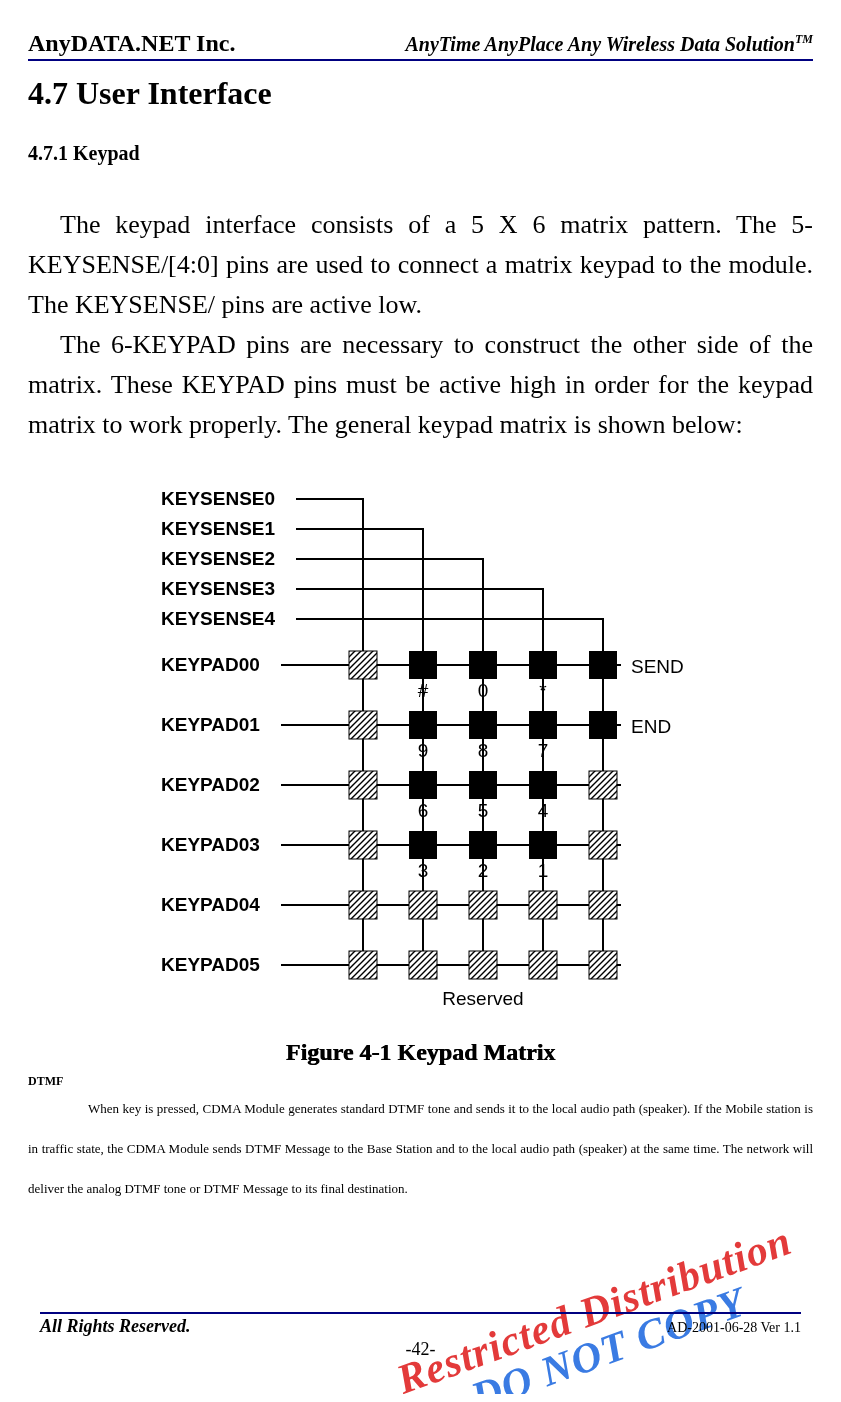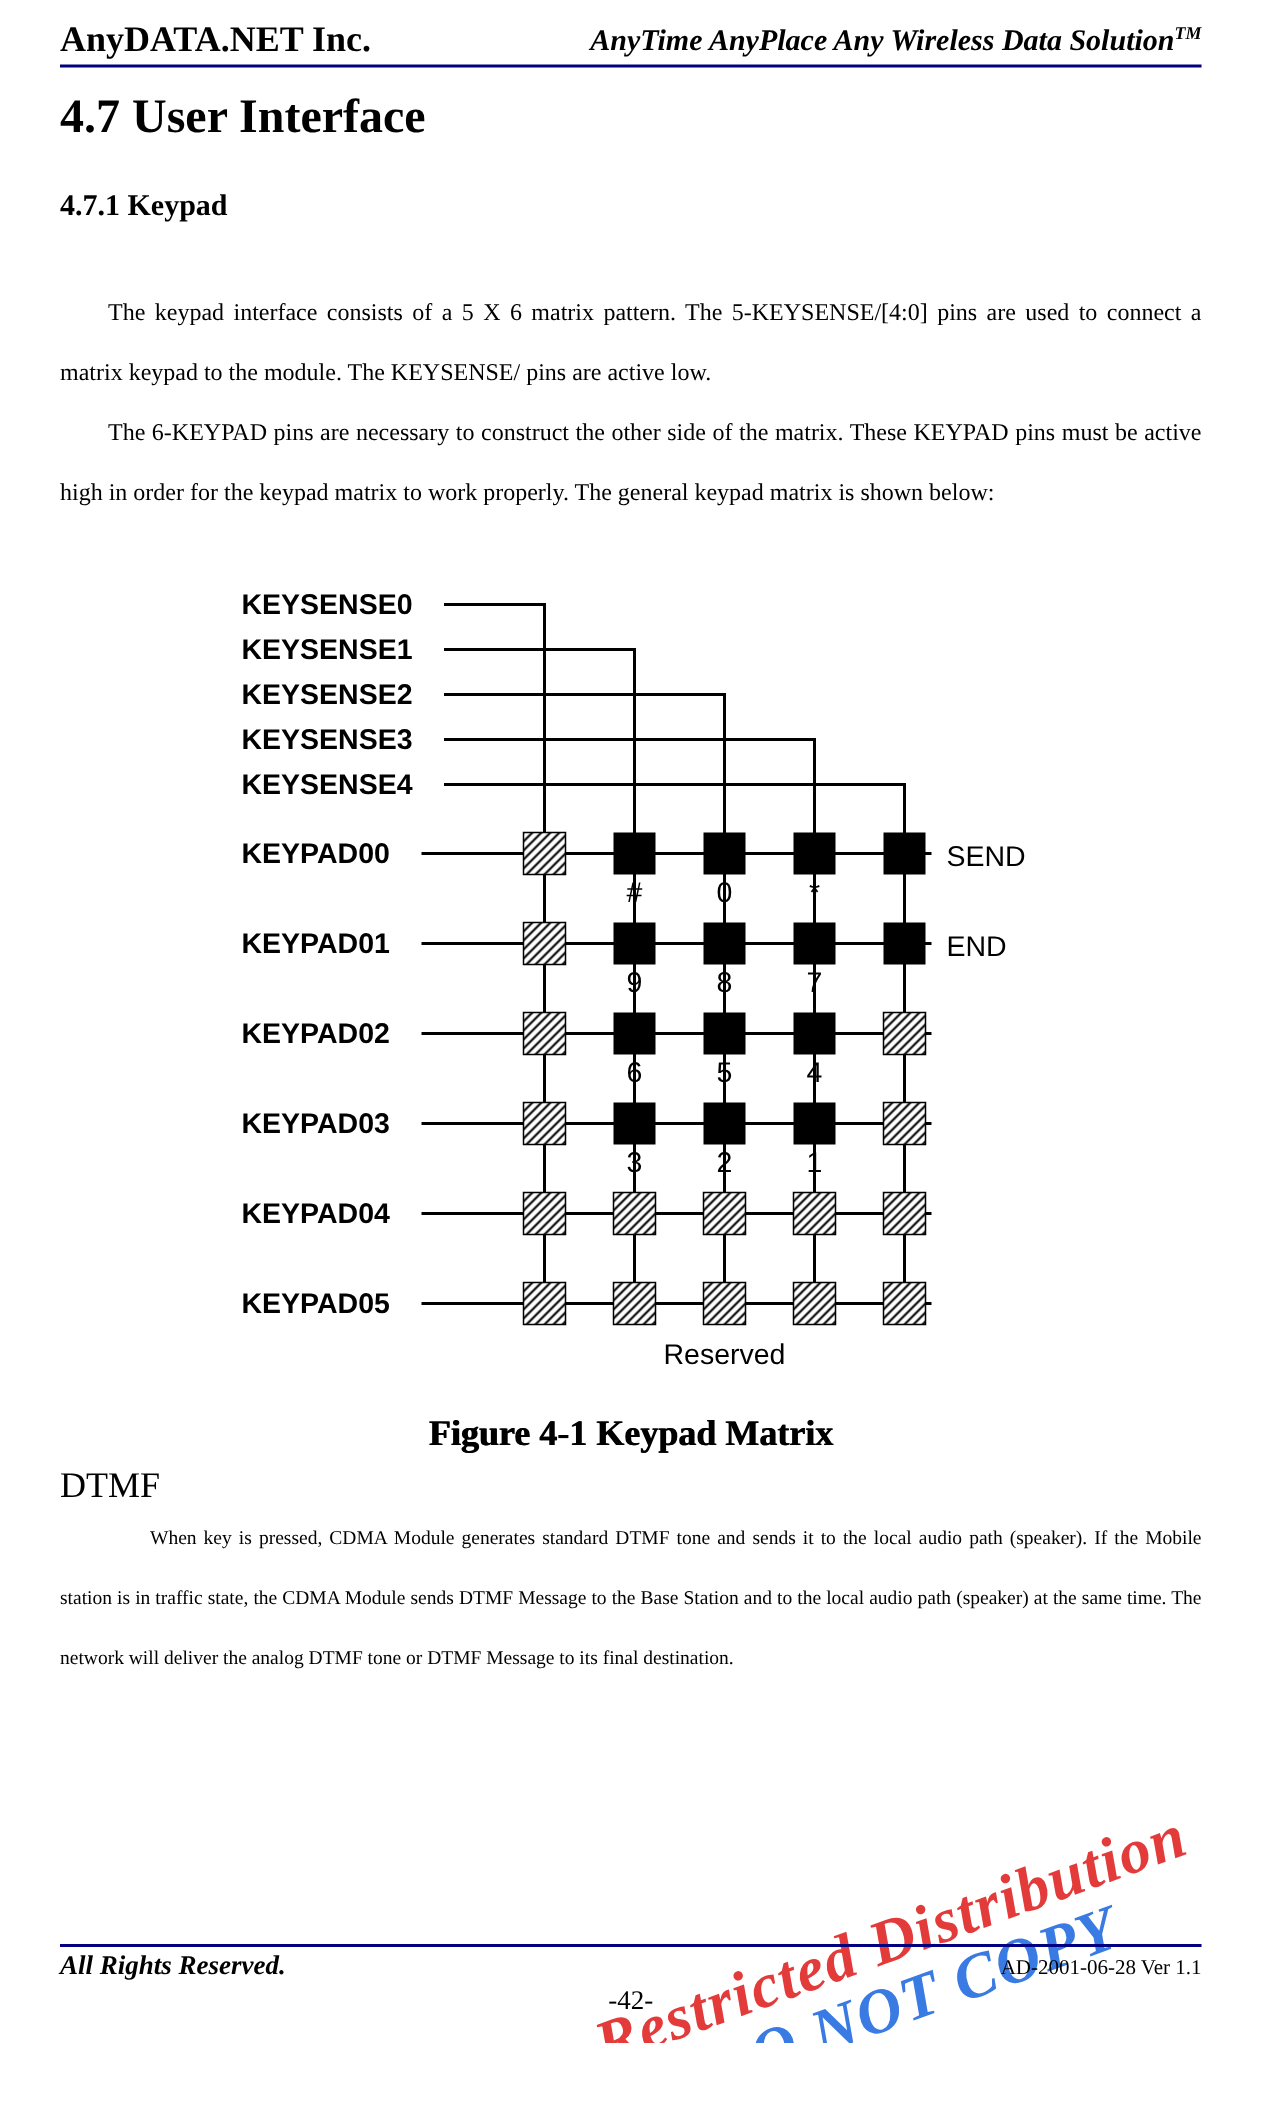--- a/index.html
+++ b/index.html
@@ -12,10 +12,10 @@
   .page {
     width: 841px;
     height: 1362px;
-    margin: 0 auto;
+    margin: 16px auto;
     position: relative;
     box-sizing: border-box;
-    padding: 0 40px;
+    padding: 0 28px;
   }
   .rule {
     height: 2px;

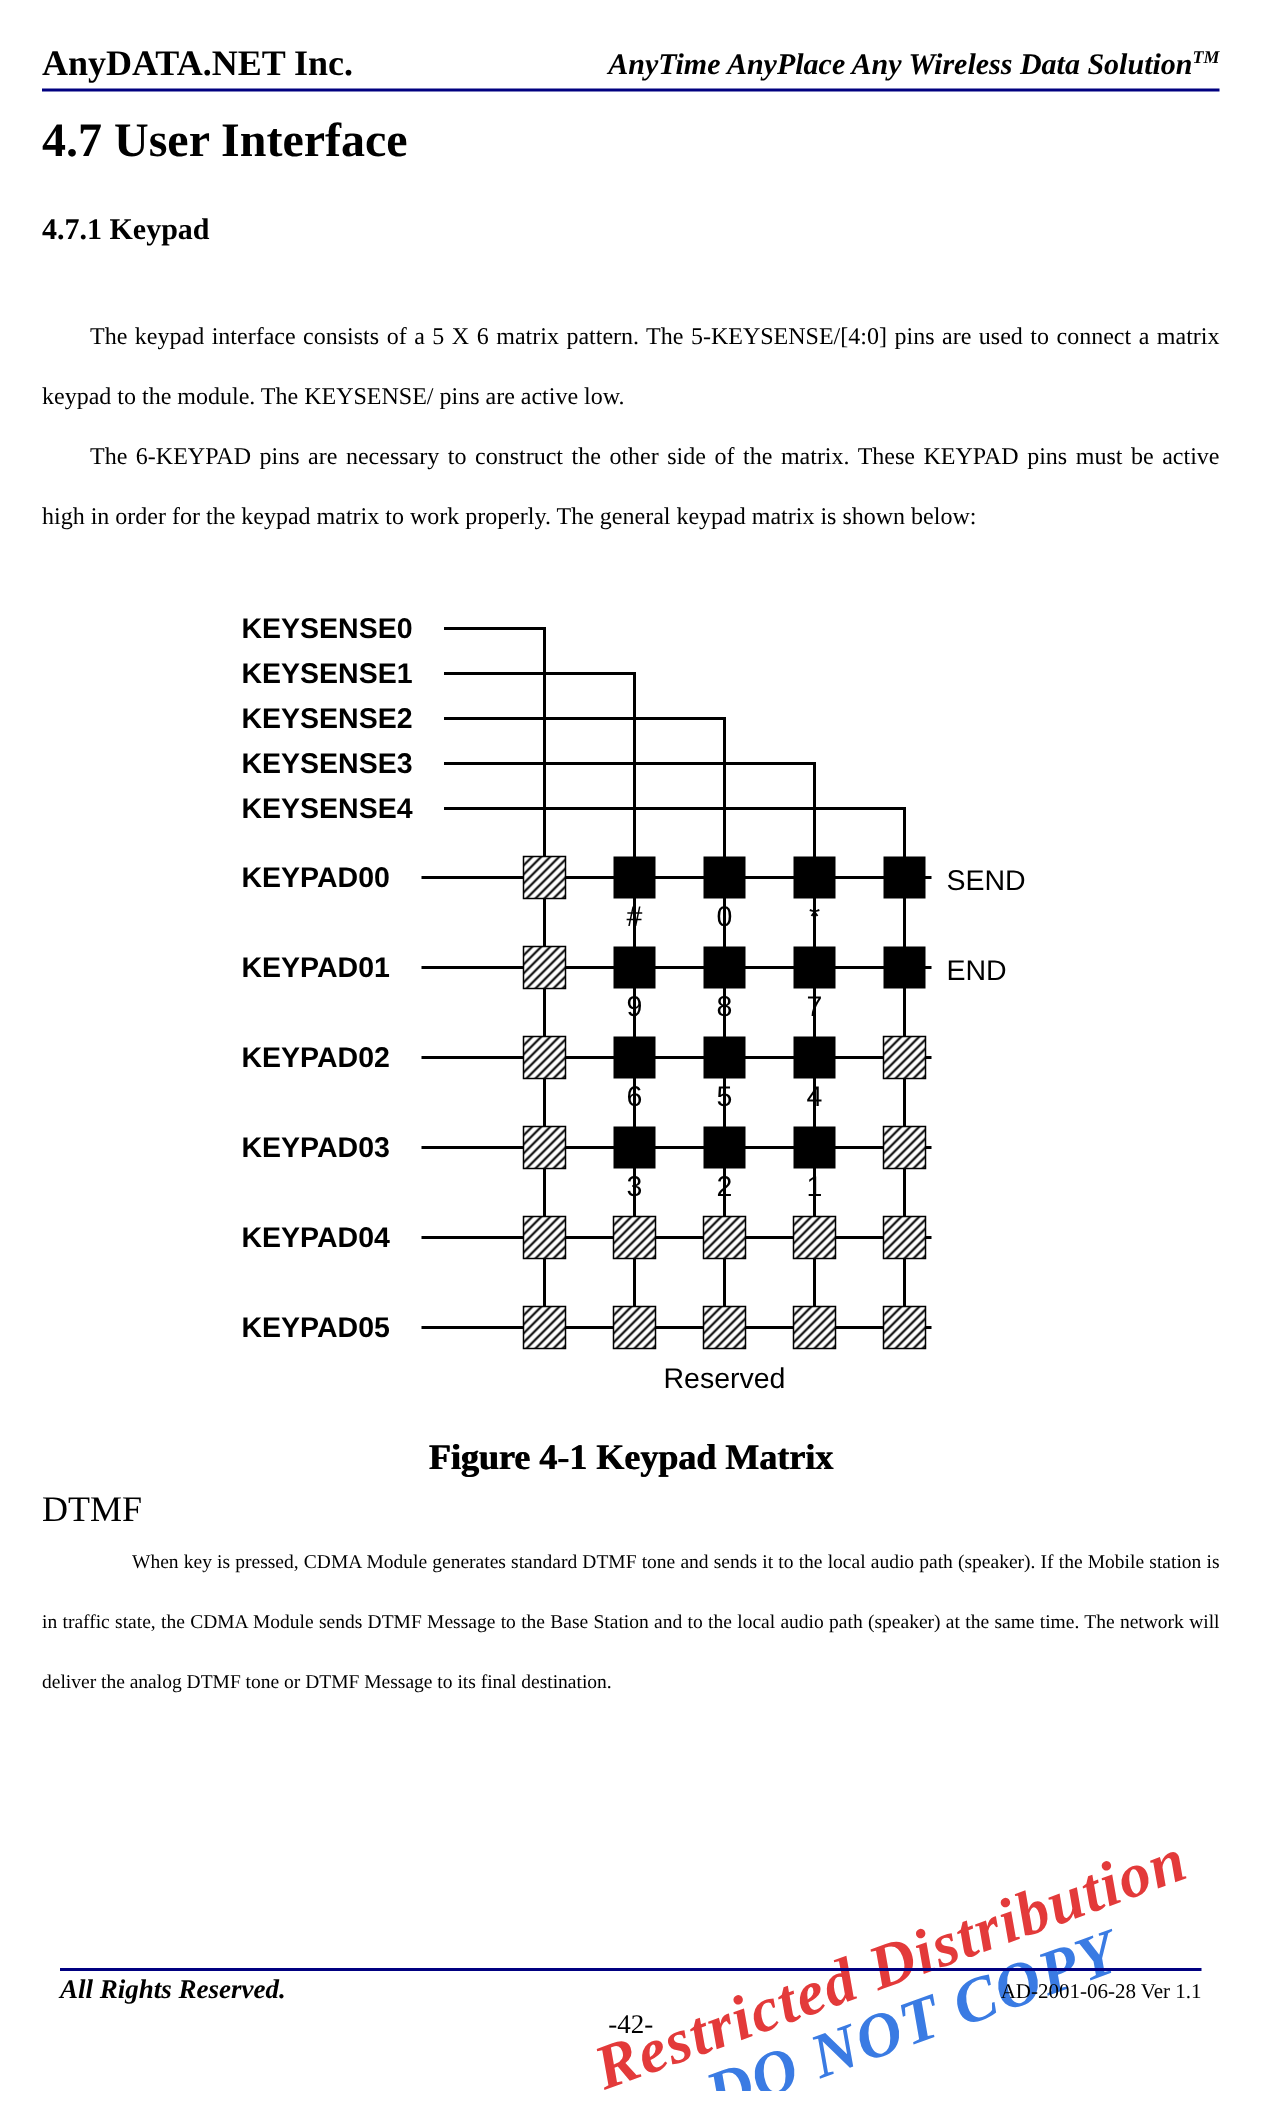--- a/index.html
+++ b/index.html
@@ -54,7 +54,7 @@
     margin: 0 0 40px 0;
   }
   .body-text {
-    font-size: 16px;
+    font-size: 26px;
     line-height: 40px;
     text-align: justify;
   }

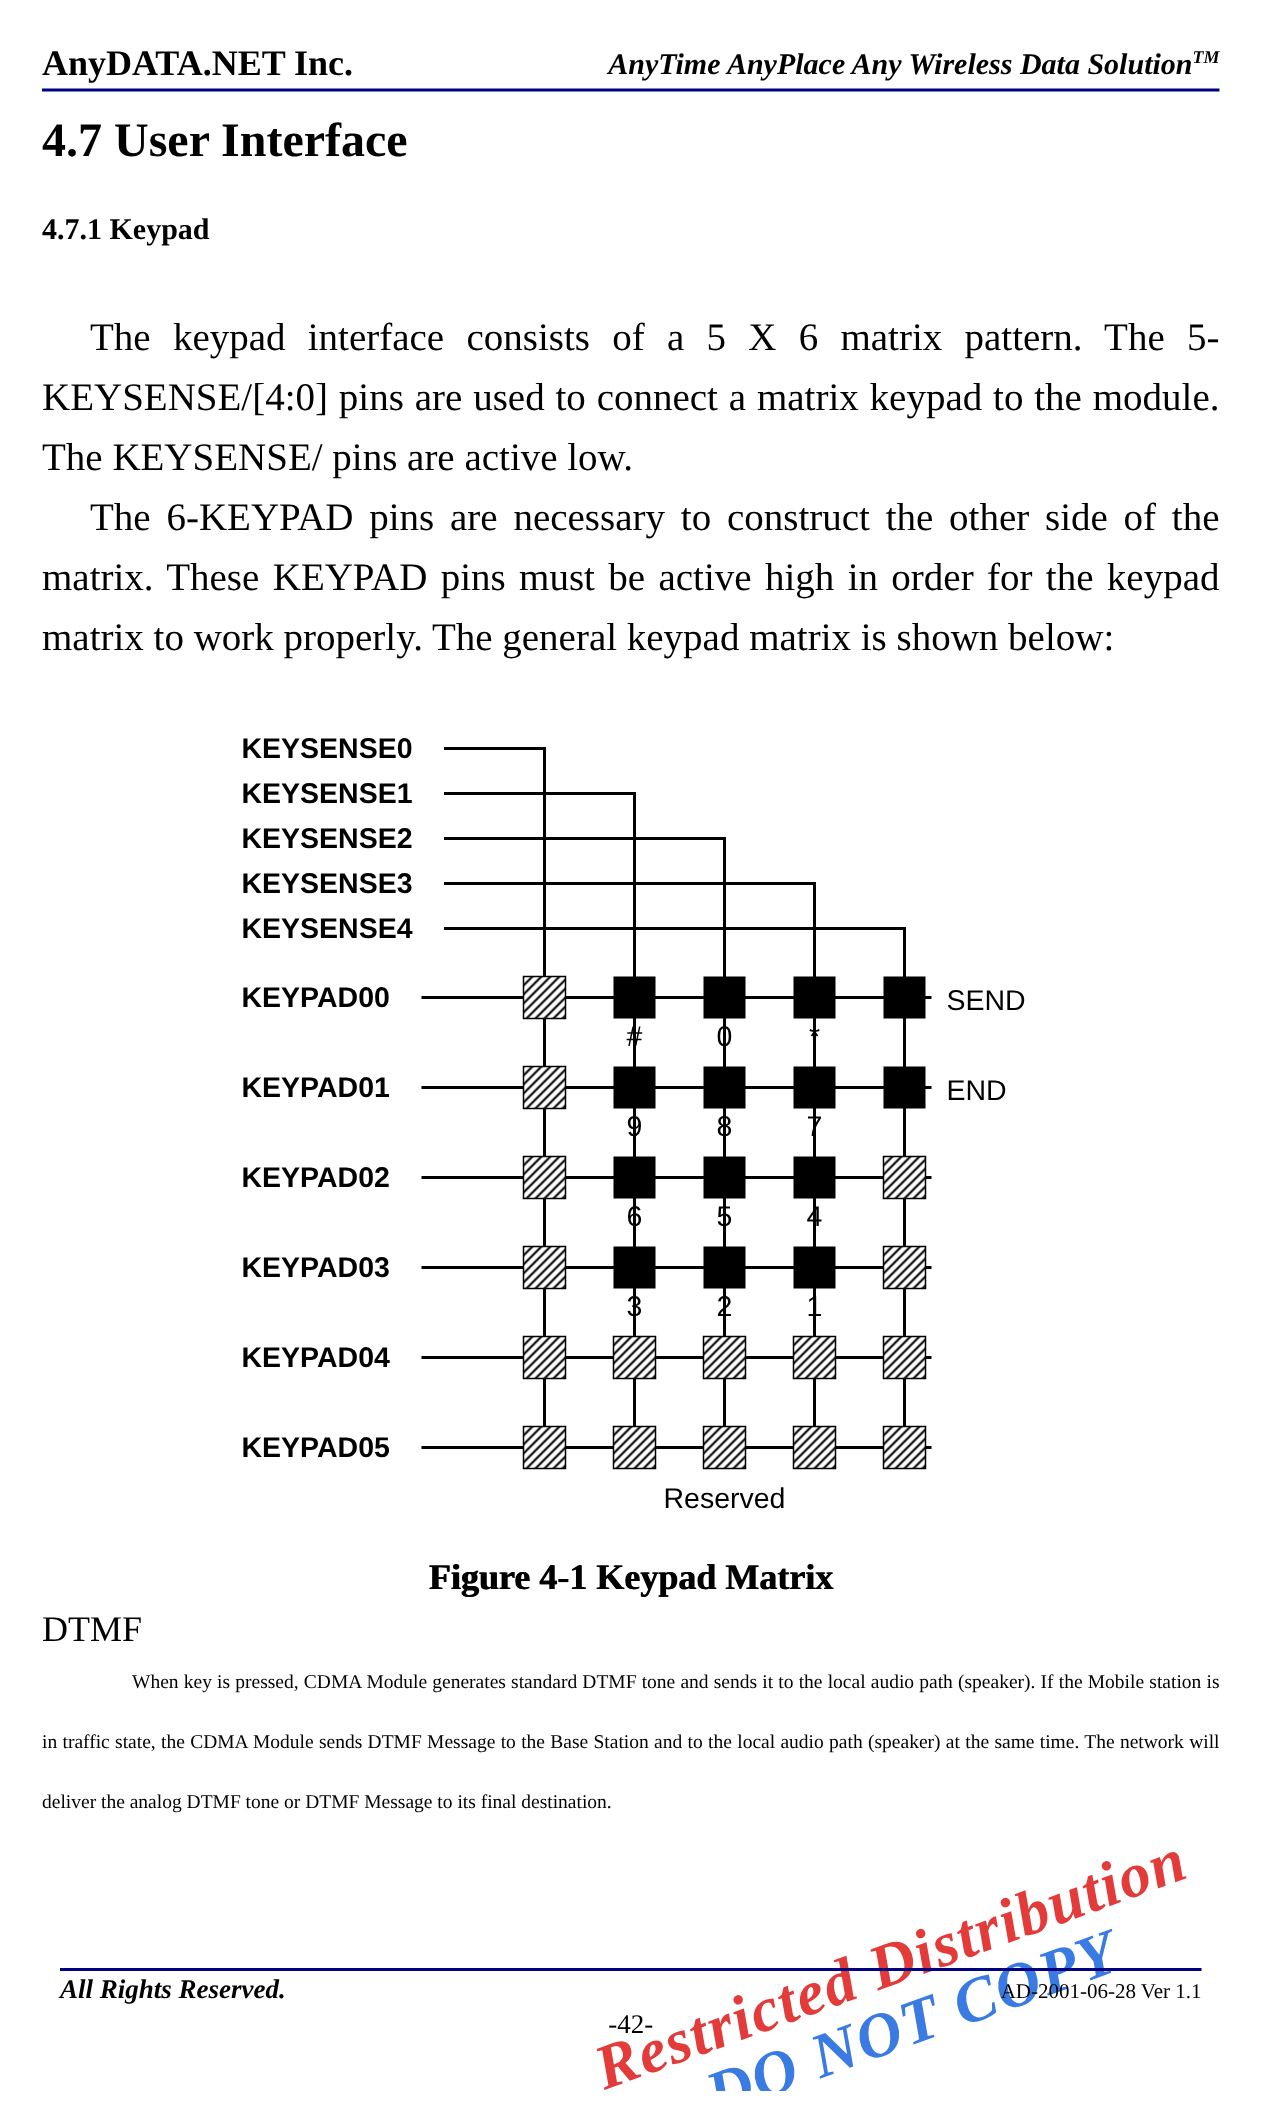--- a/index.html
+++ b/index.html
@@ -72,8 +72,8 @@
     text-shadow: 0.6px 0 0 #000;
   }
   .dtmf-head {
-    font-size: 24px;
-    font-weight: normal;
+    font-size: 12px;
+    font-weight: bold;
     margin-top: 8px;
   }
   .dtmf-body {

